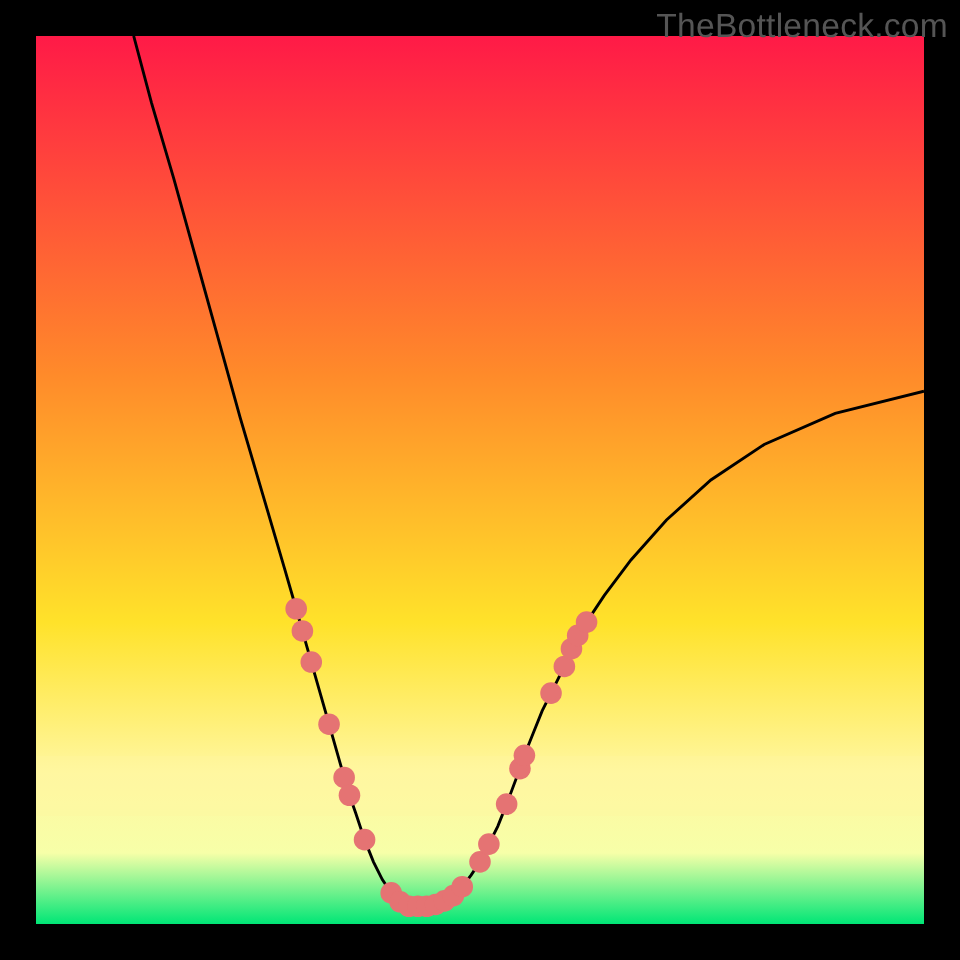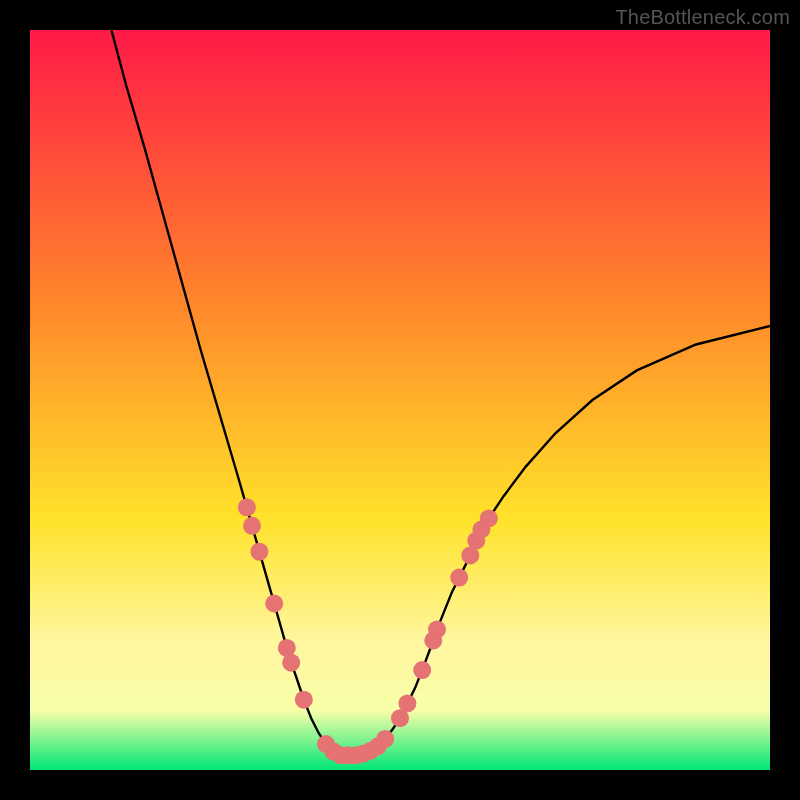--- a/index.html
+++ b/index.html
@@ -22,7 +22,7 @@
     top: 6px;
     right: 10px;
     color: #555;
-    font-size: 20px;
+    font-size: 28px;
     font-weight: 500;
     letter-spacing: 0.2px;
     z-index: 20;

